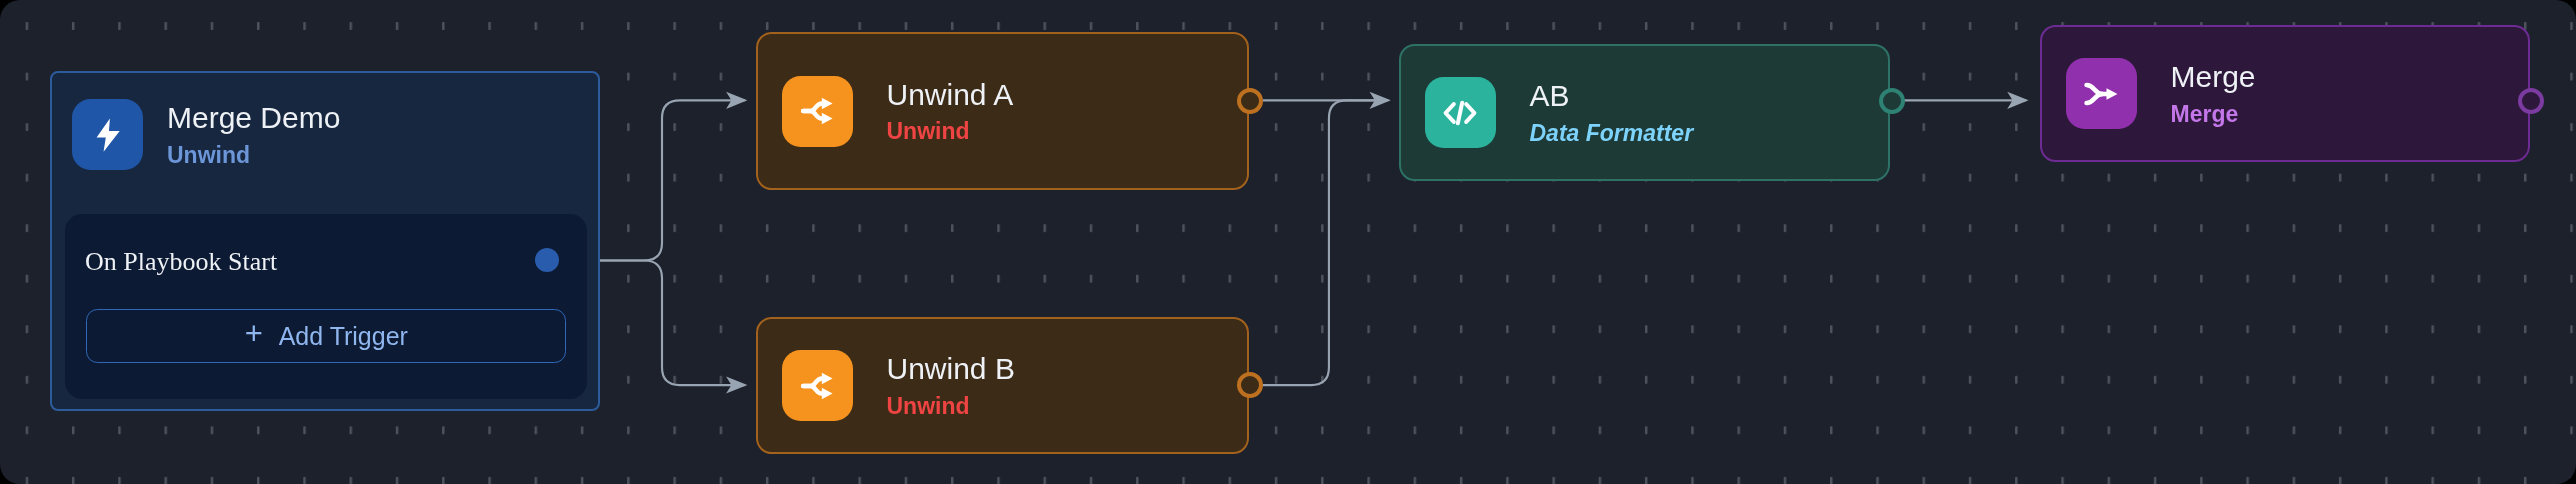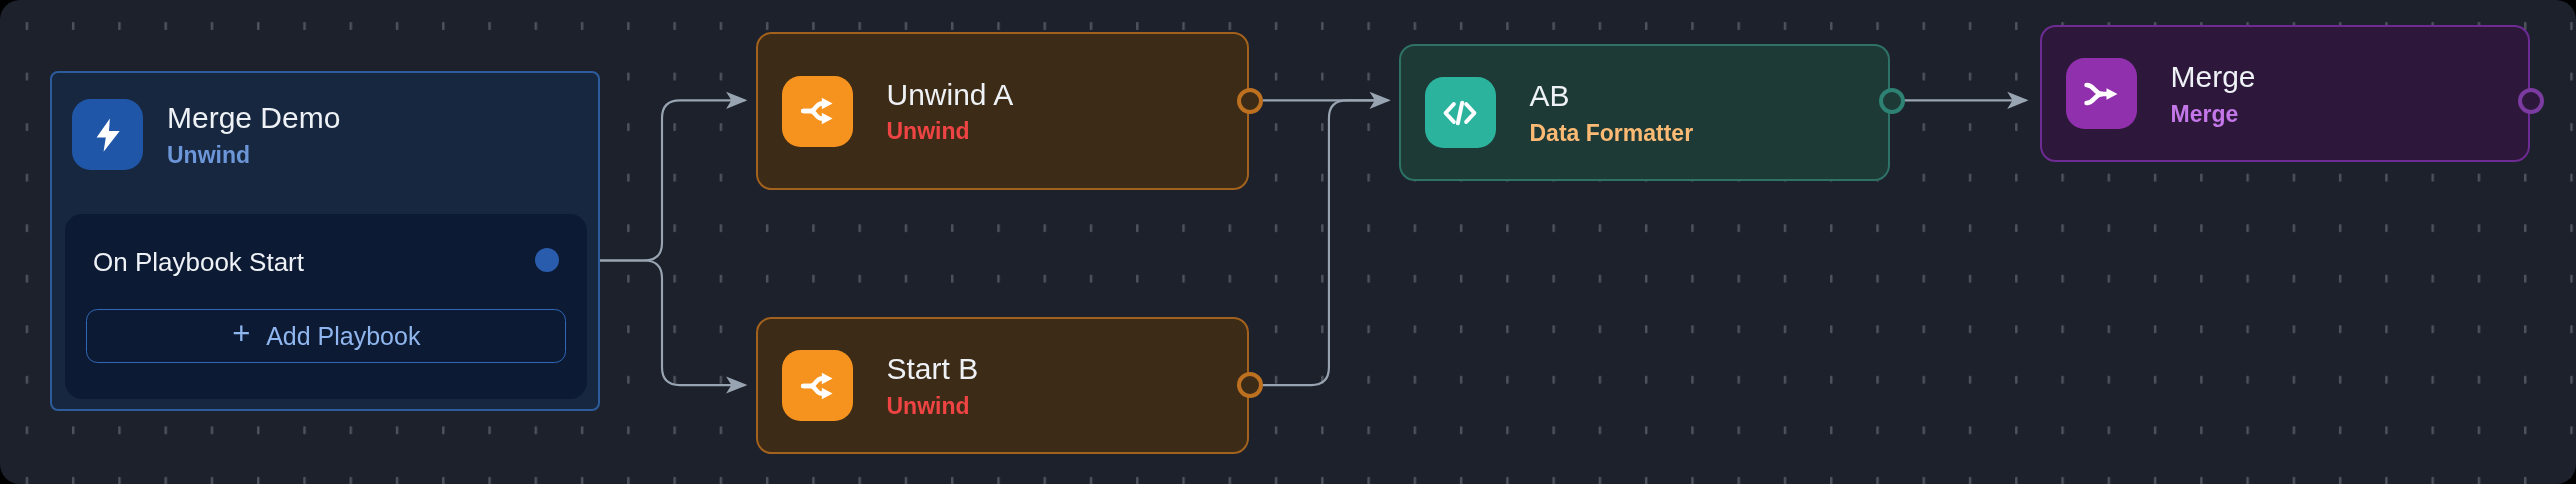--- a/index.html
+++ b/index.html
@@ -20,7 +20,7 @@
 
   .node-formatter{background:#1d3a36;border:2.1px solid #2e7265;margin-top:12px;}
   .node-formatter .iconbox{background:#2bb39e;}
-  .node-formatter .subtitle{color:#fdba74;}
+  .node-formatter .subtitle{color:#7dd3fc;font-style:italic;}
 
   .node-merge{background:#2d183c;border:2.1px solid #6e2b93;}
   .node-merge .iconbox{background:#9130ad;}

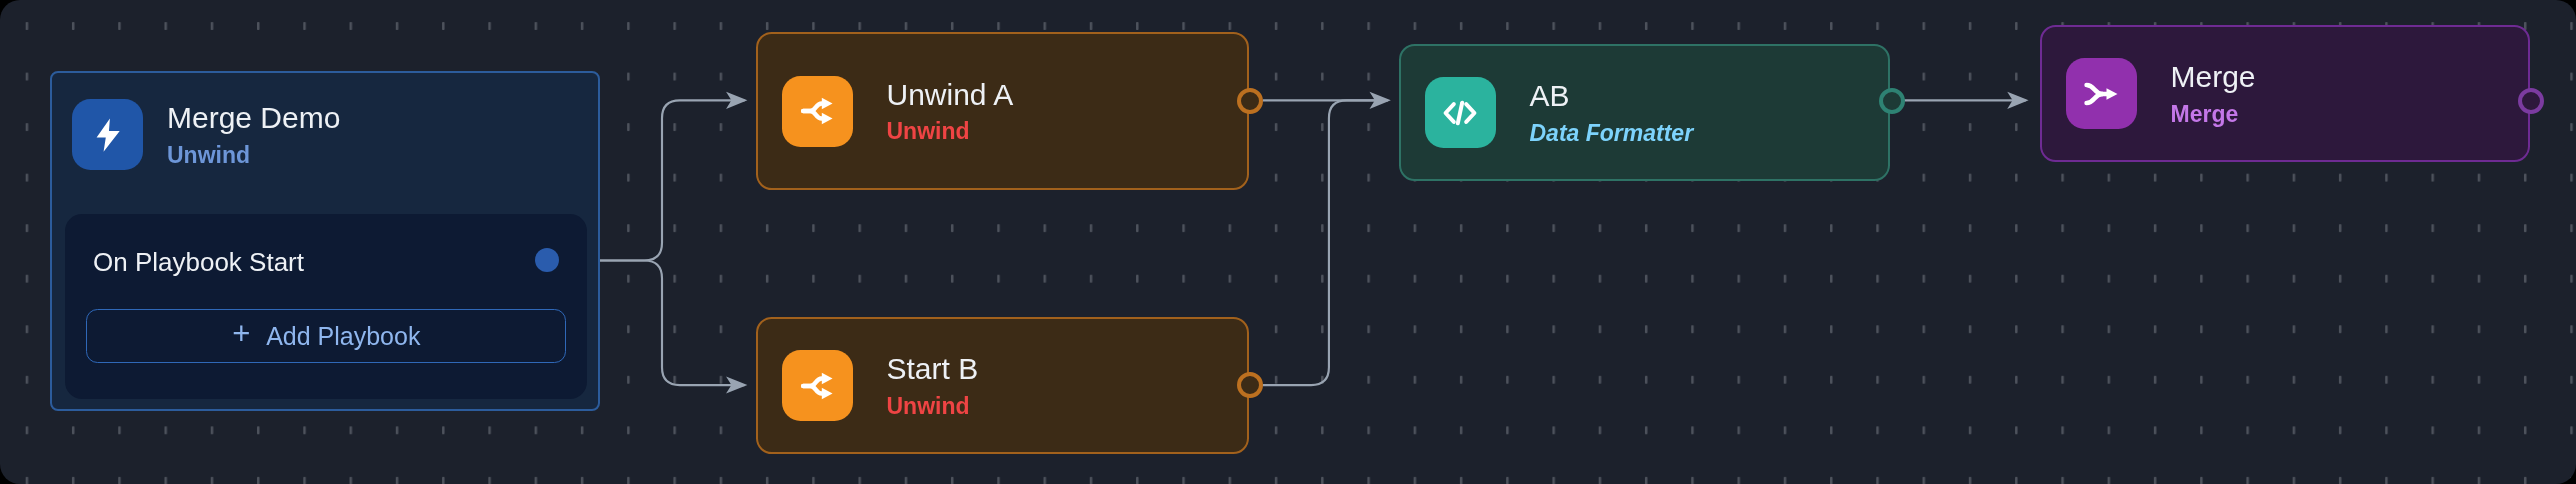--- a/index.html
+++ b/index.html
@@ -32,7 +32,7 @@
   .trigger-head .iconbox{background:#2056a8;}
   .node-trigger .subtitle{color:#6d96d8;}
   .trigger-panel{position:absolute;left:13px;top:141px;width:522px;height:185px;background:#0d1a33;border-radius:17px;}
-  .trigger-item{position:absolute;left:28px;top:33px;font-size:26px;color:#eef1f5;}
+  .trigger-item{position:absolute;left:20px;top:33px;font-size:26px;color:#eef1f5;font-family:Liberation Serif, serif;}
   .add-trigger{position:absolute;left:21.4px;top:95px;width:480px;height:54px;box-sizing:border-box;background:transparent;border:1.8px solid #2f68b8;border-radius:11.4px;color:#8fb6ee;font-size:25px;display:flex;align-items:center;justify-content:center;gap:15.7px;font-family:"Liberation Sans",sans-serif;cursor:pointer;}
   .add-trigger .plus{font-size:31px;font-weight:300;line-height:1;position:relative;top:-2.1px;}
 

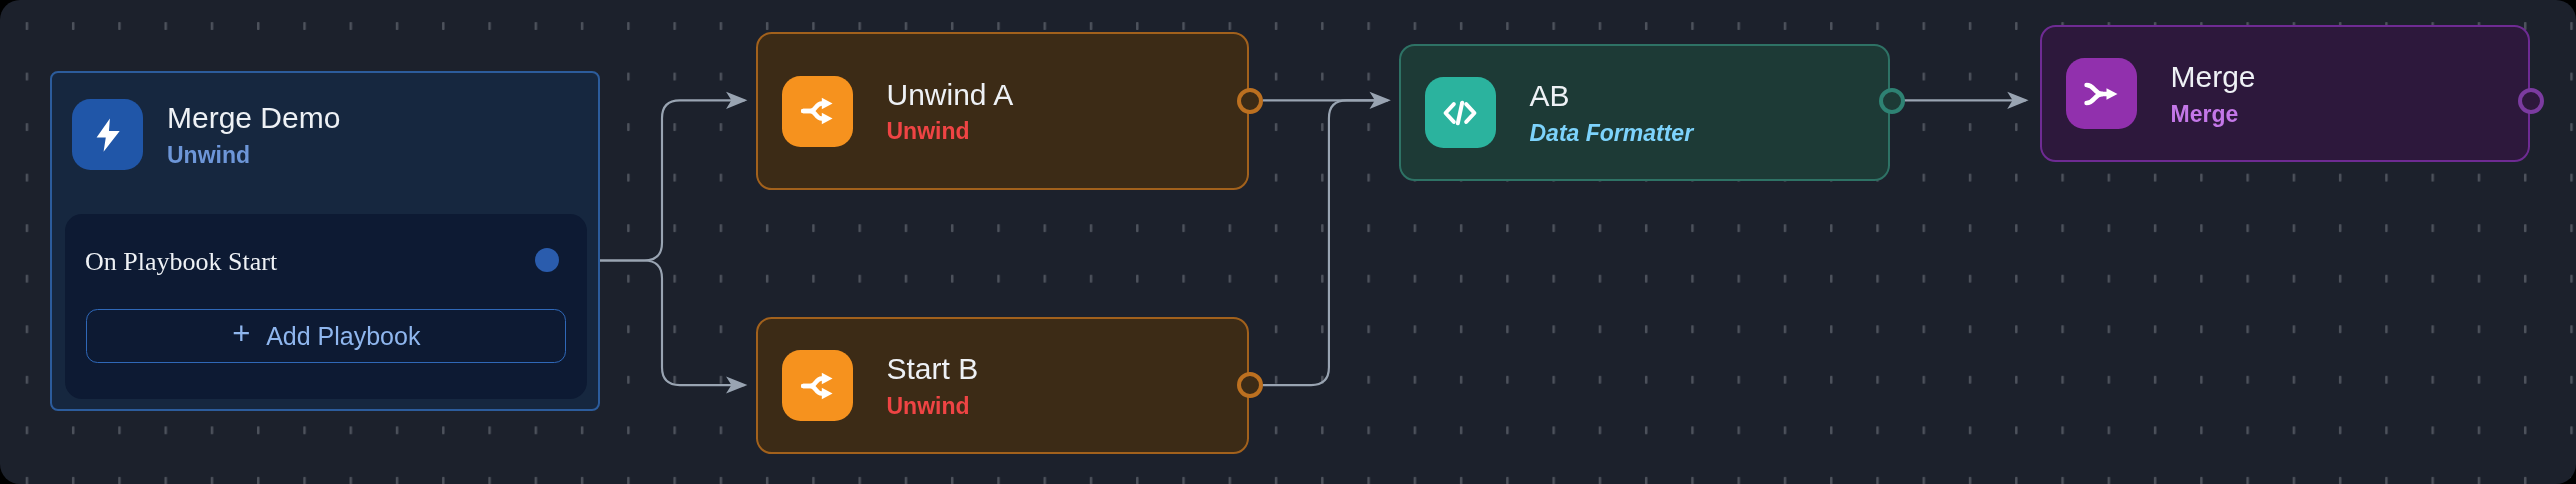--- a/index.html
+++ b/index.html
@@ -89,7 +89,7 @@
       <div class="trigger-item">On Playbook Start</div>
       <div class="add-trigger">
         <span class="plus">+</span>
-        <span>Add Playbook</span>
+        <span>Add Trigger</span>
       </div>
     </div>
   </div>

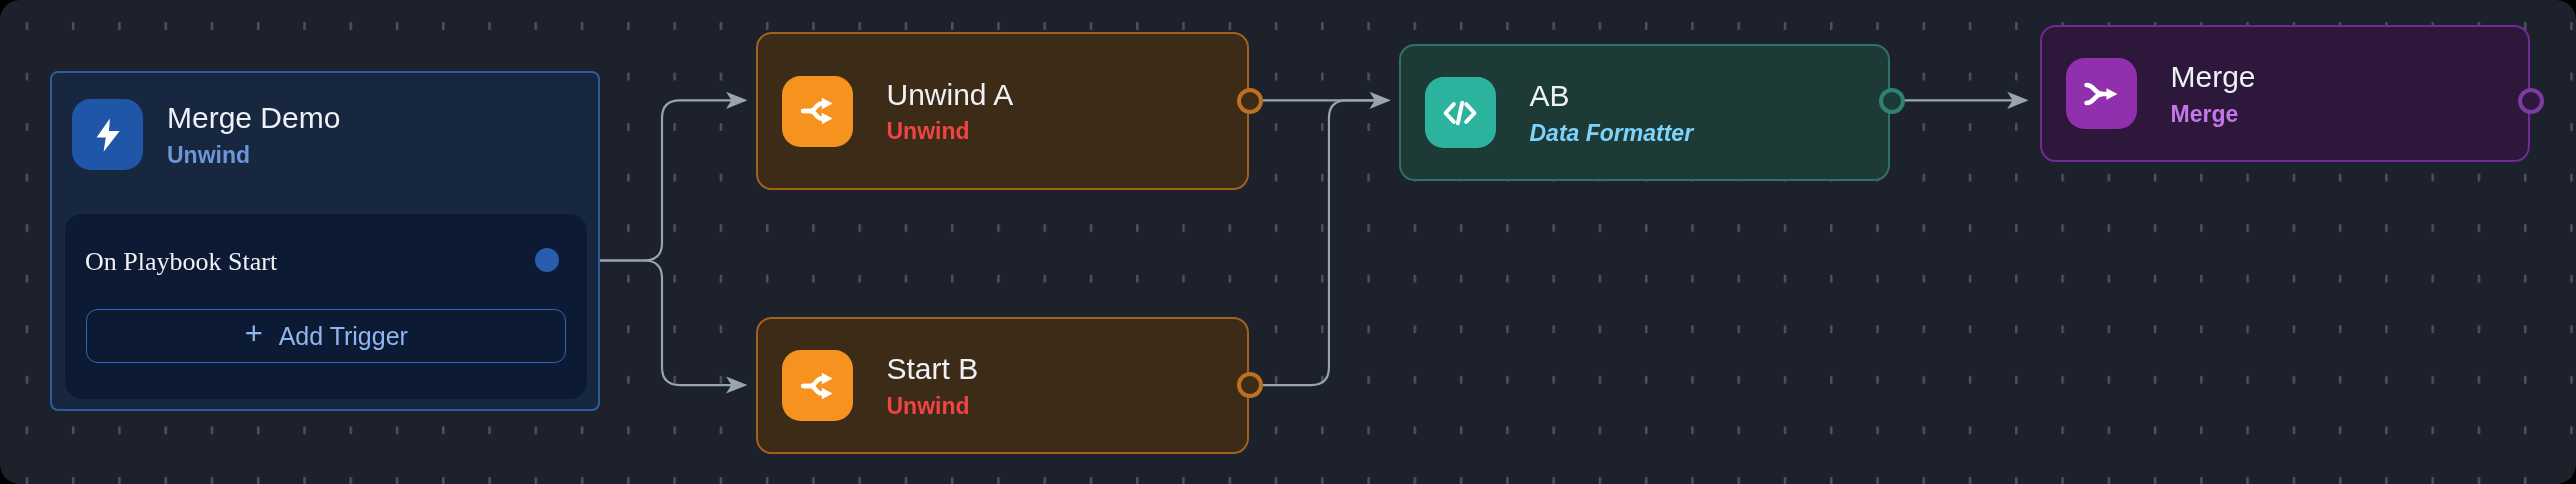--- a/index.html
+++ b/index.html
@@ -121,7 +121,7 @@
       </svg>
     </div>
     <div class="texts">
-      <div class="title">Start B</div>
+      <div class="title">Unwind B</div>
       <div class="subtitle">Unwind</div>
     </div>
   </div>

